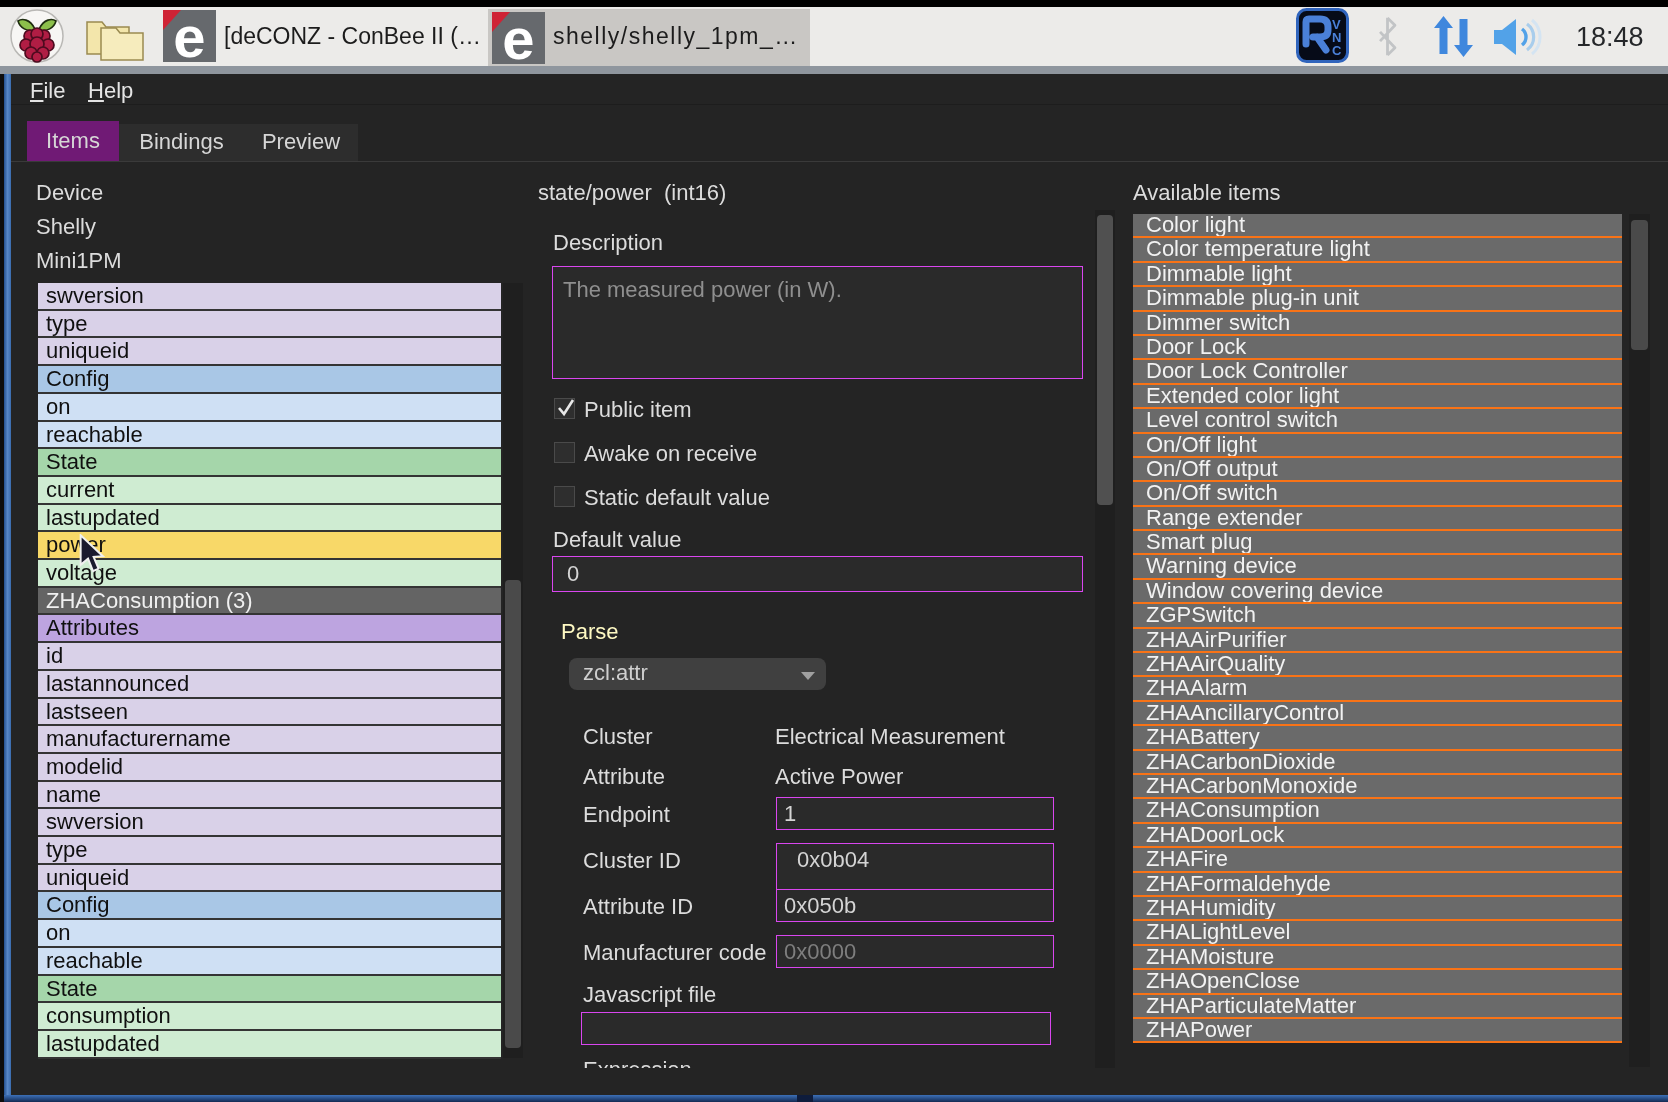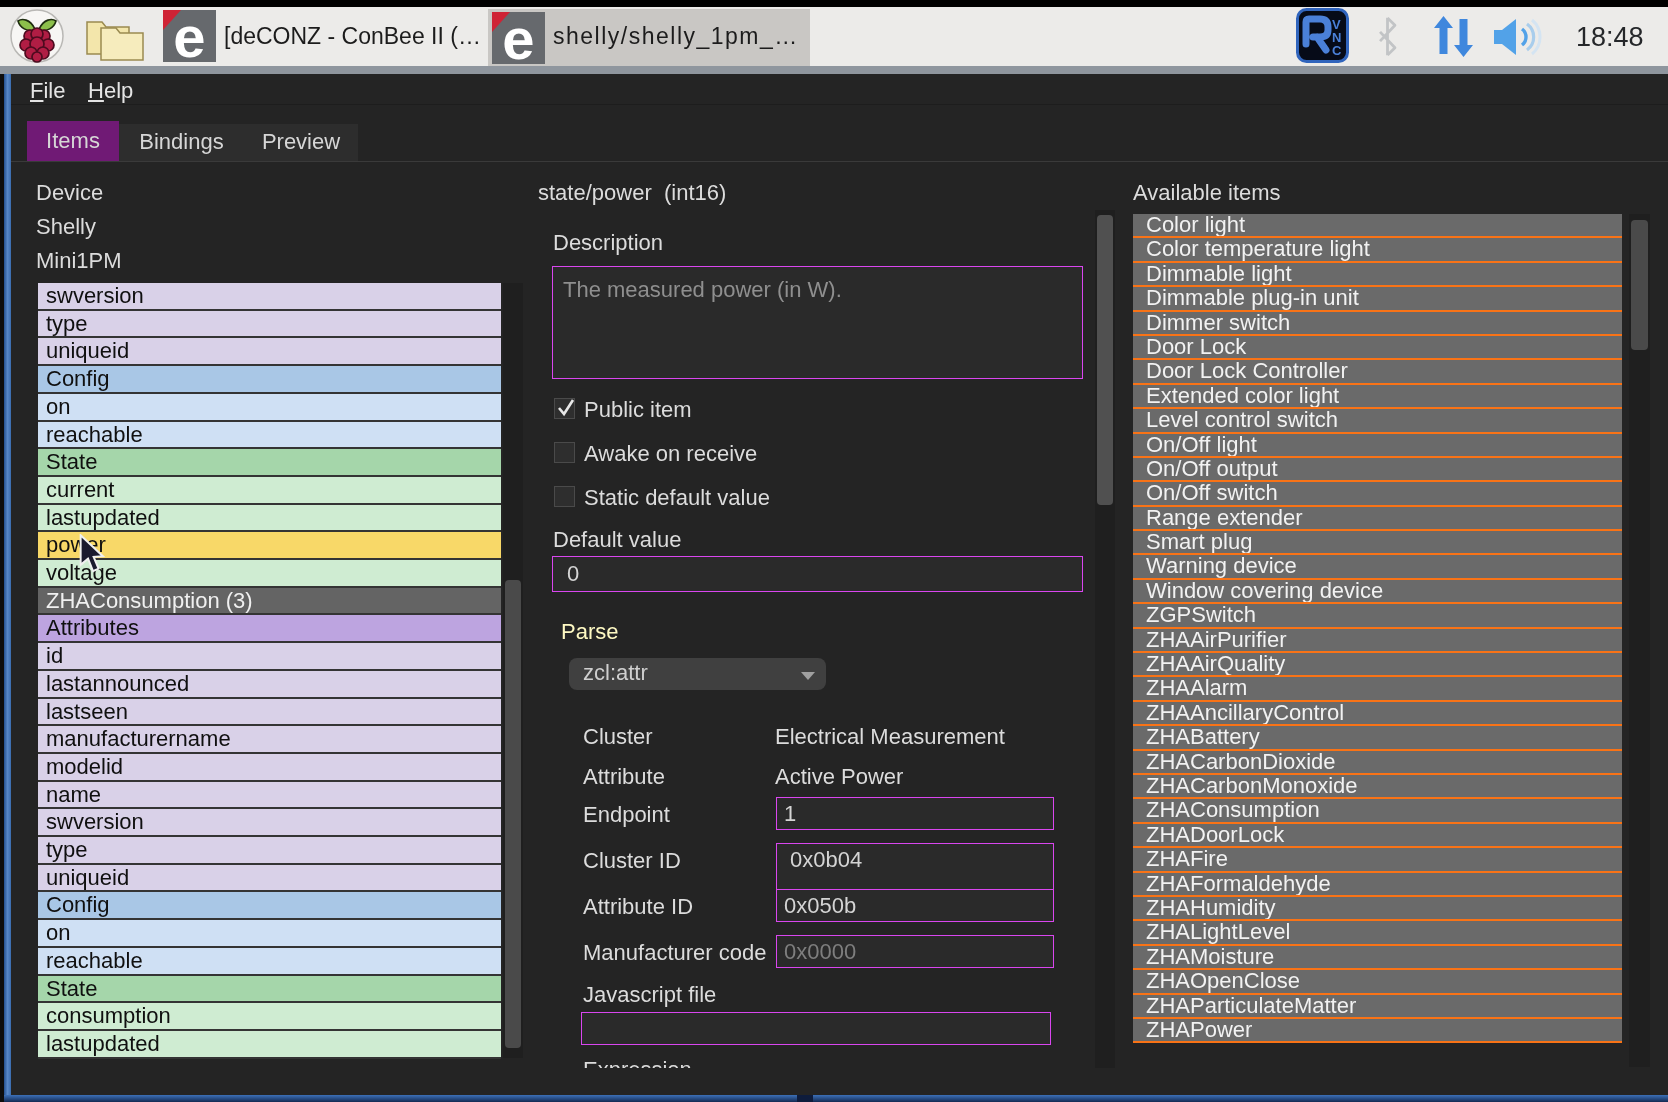--- a/index.html
+++ b/index.html
@@ -209,7 +209,7 @@
   <div class="lbl" style="left:46px;top:592px">Endpoint</div>
   <div class="inp" style="left:239px;top:587px;width:278px;height:33px;line-height:31px;padding-left:7px">1</div>
   <div class="lbl" style="left:46px;top:638px">Cluster ID</div>
-  <div class="inp" style="left:239px;top:633px;width:278px;height:48px;line-height:31px;padding-left:13px">0x0b04</div>
+  <div class="inp" style="left:239px;top:633px;width:278px;height:48px;line-height:31px;padding-left:20px">0x0b04</div>
   <div class="lbl" style="left:46px;top:684px">Attribute ID</div>
   <div class="inp" style="left:239px;top:679px;width:278px;height:33px;line-height:31px;padding-left:7px">0x050b</div>
   <div class="lbl" style="left:46px;top:730px">Manufacturer code</div>

